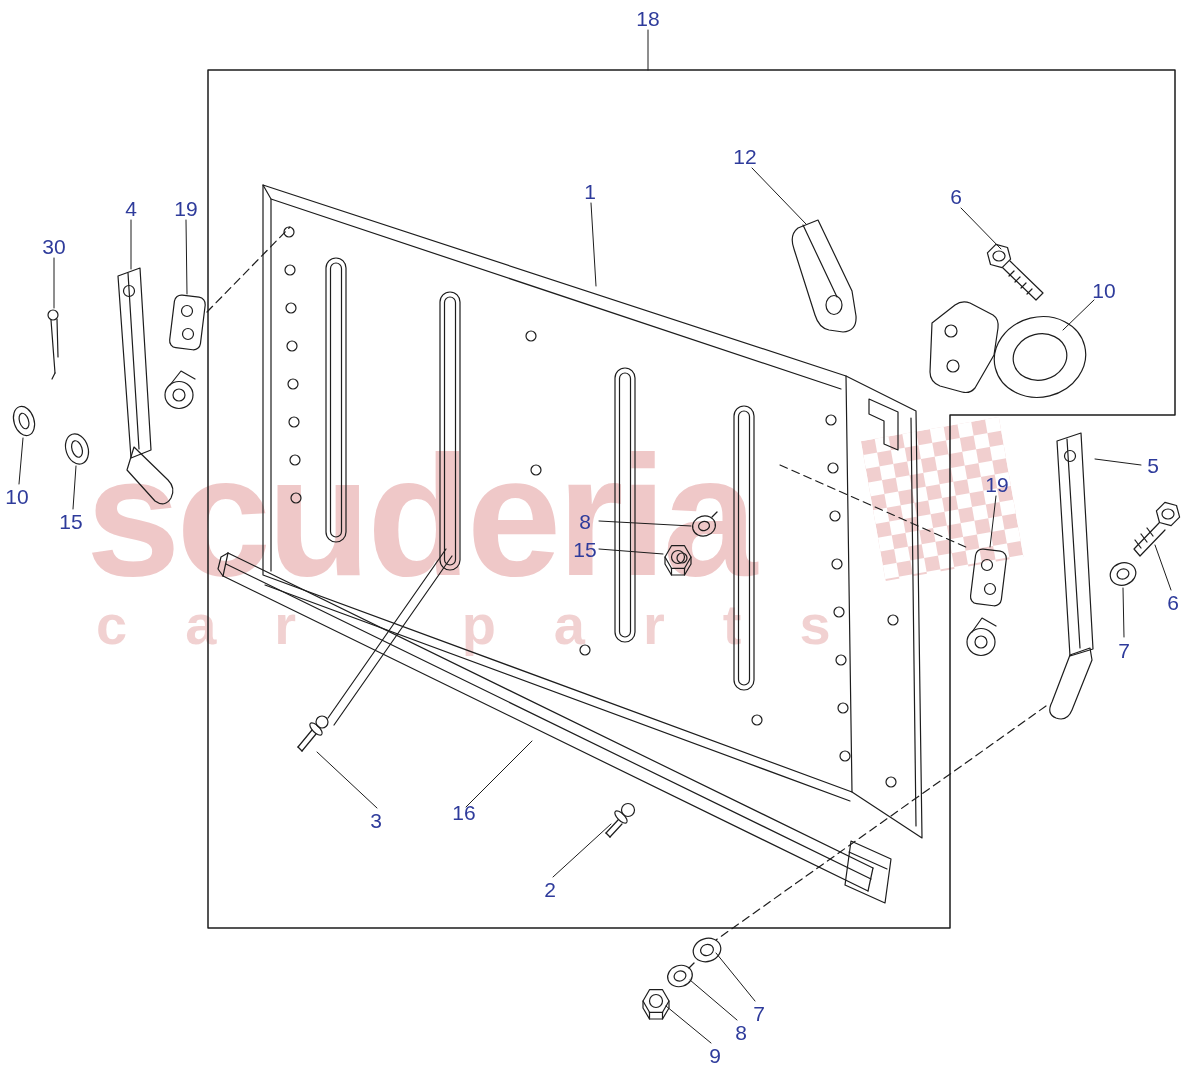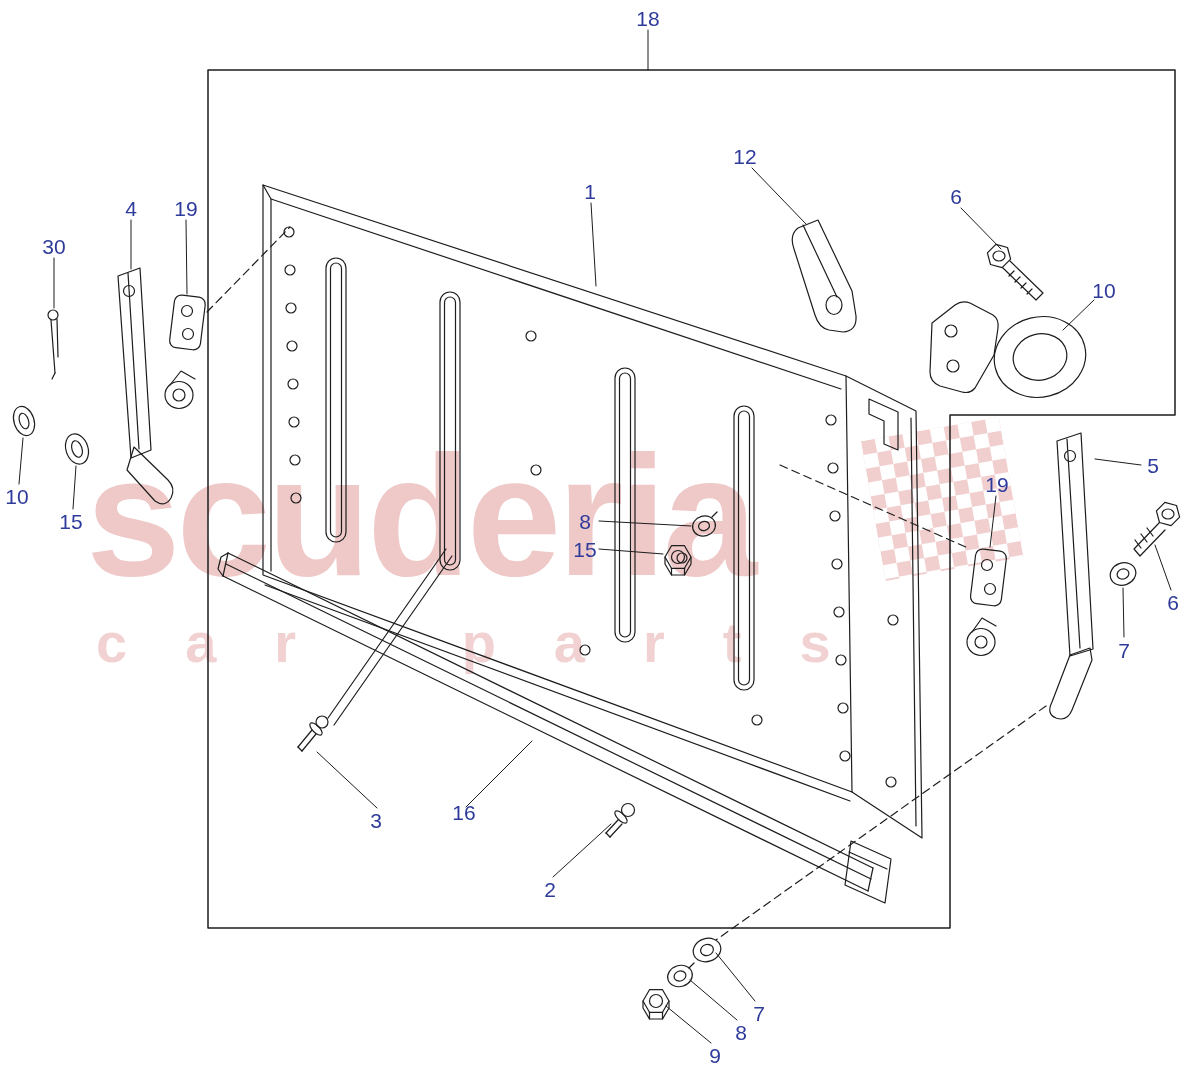--- a/index.html
+++ b/index.html
@@ -16,7 +16,7 @@
   .wm-tagline{
     position:absolute;left:96px;top:592px;z-index:0;
     font-size:56px;font-weight:bold;letter-spacing:58px;word-spacing:34px;
-    color:rgba(206,88,88,0.28);white-space:nowrap;user-select:none;margin-top:18px;
+    color:rgba(206,88,88,0.28);white-space:nowrap;user-select:none;
   }
   svg.diagram{position:absolute;left:0;top:0;z-index:1;}
   .art{stroke:#1d1d1d;stroke-width:1.2;fill:none;stroke-linecap:round;stroke-linejoin:round;}

